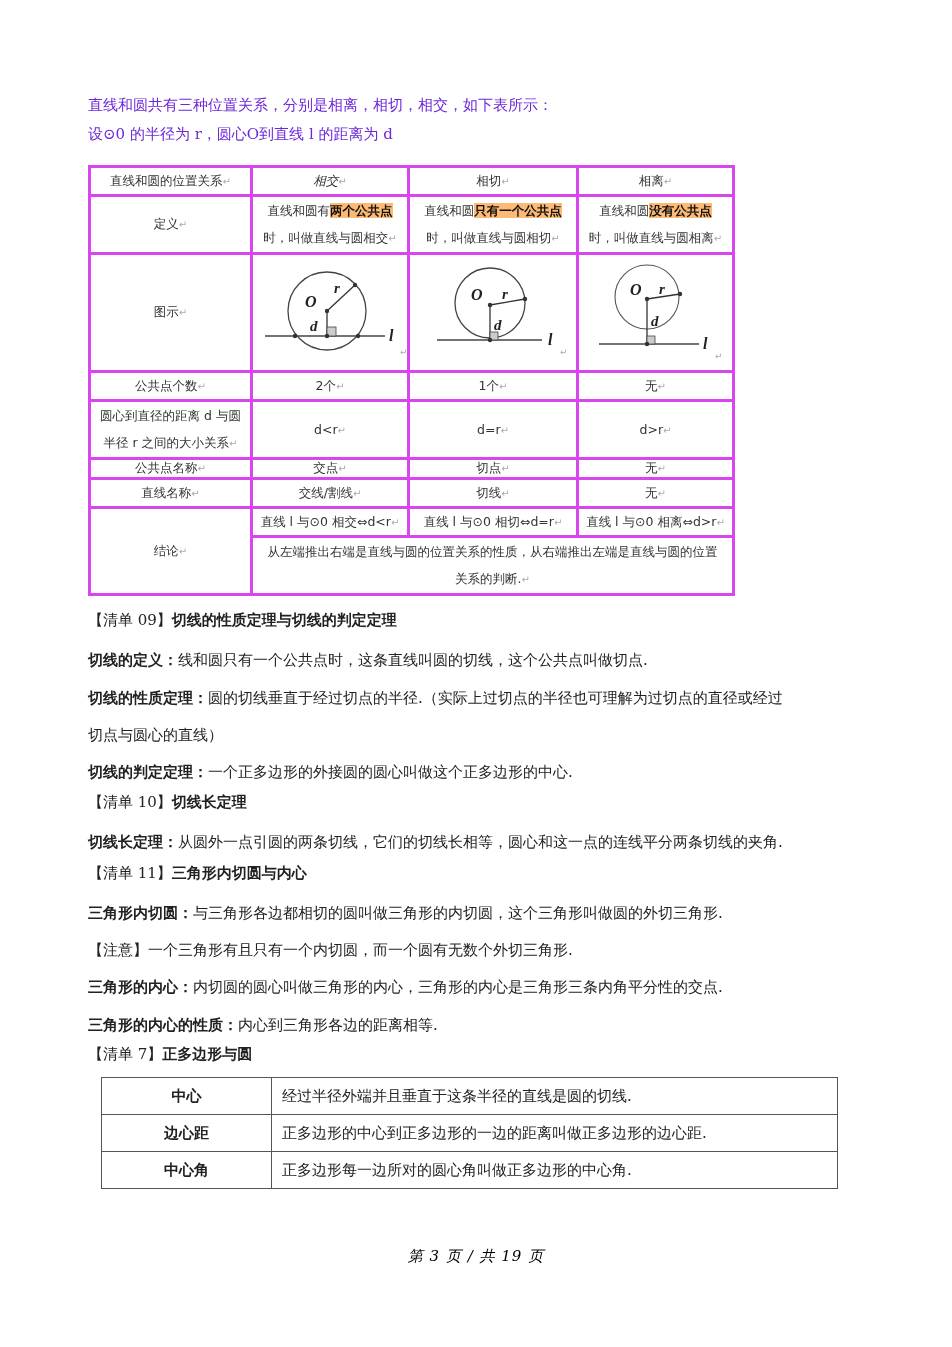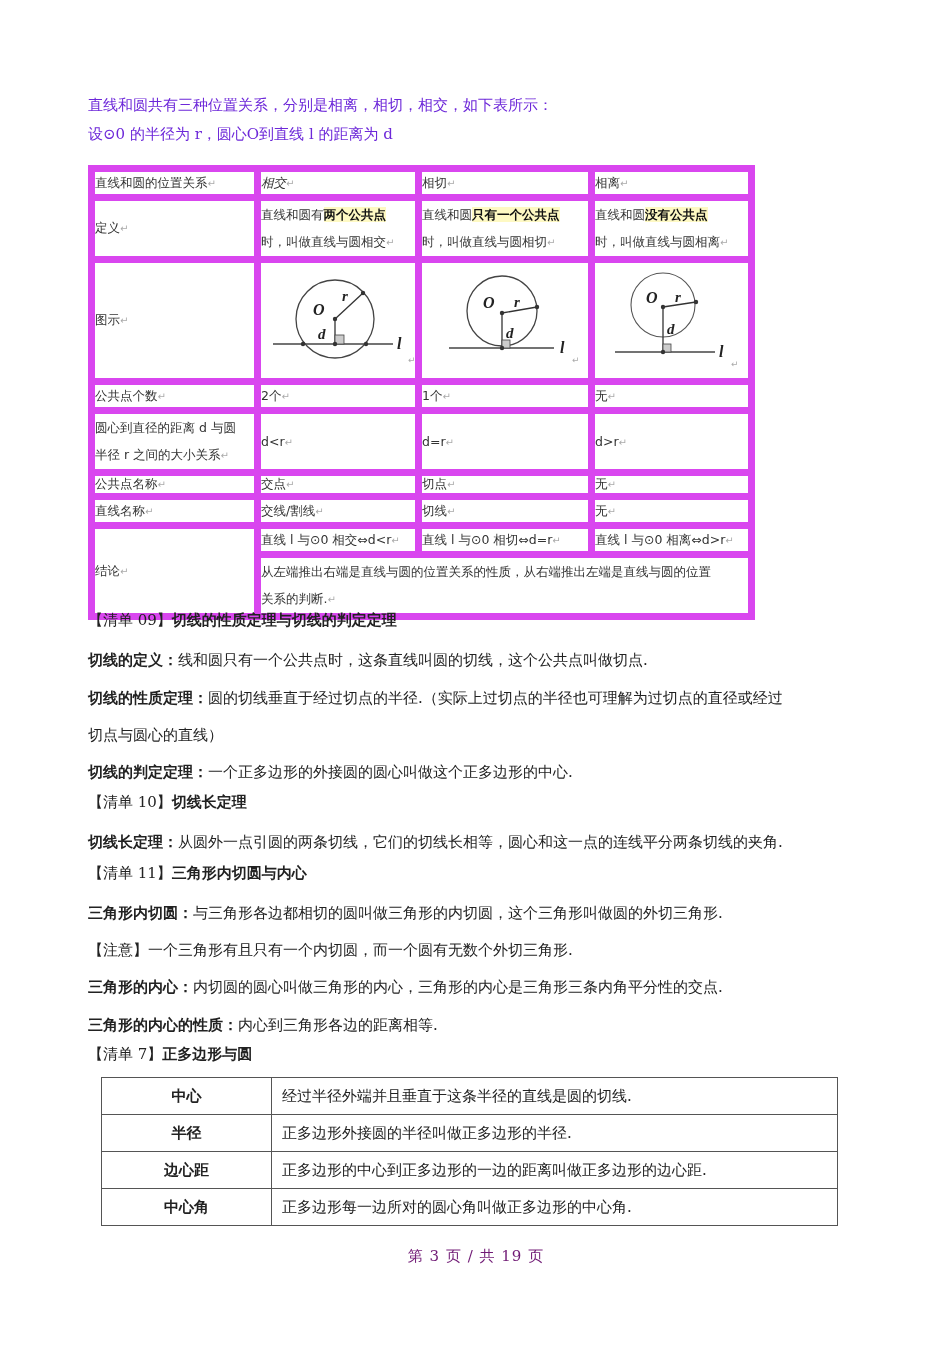--- a/index.html
+++ b/index.html
@@ -19,7 +19,7 @@
     position: absolute; left: 88px; top: 165px; border-collapse: collapse;
     font-family: "DejaVu Sans", "Liberation Sans", sans-serif; font-size: 12.5px; color: #333;
   }
-  table.t1 td { border: 7px solid #d946ef; vertical-align: middle; padding: 0; }
+  table.t1 td { border: 3px solid #d946ef; text-align: center; vertical-align: middle; padding: 0; }
   .ret { color: #aaa; font-size: 10px; }
   .hl { background: #fef9c3; font-weight: bold; color: #111; }
   .cell-lines { line-height: 27px; }

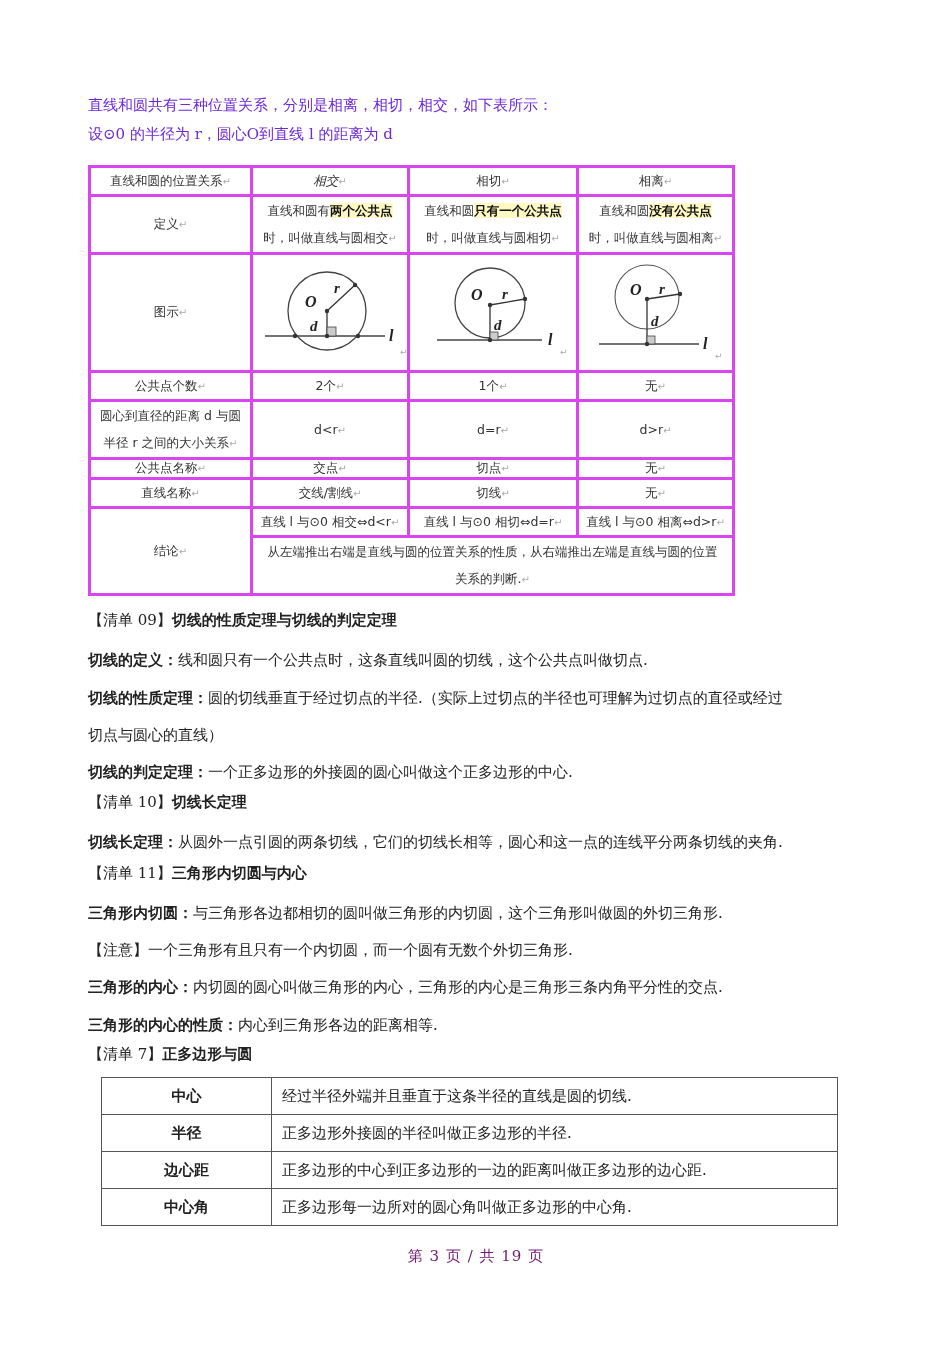--- a/index.html
+++ b/index.html
@@ -21,7 +21,7 @@
   }
   table.t1 td { border: 3px solid #d946ef; text-align: center; vertical-align: middle; padding: 0; }
   .ret { color: #aaa; font-size: 10px; }
-  .hl { background: #fef9c3; font-weight: bold; color: #111; }
+  .hl { background: #fdba74; font-weight: bold; color: #111; }
   .cell-lines { line-height: 27px; }
 
   

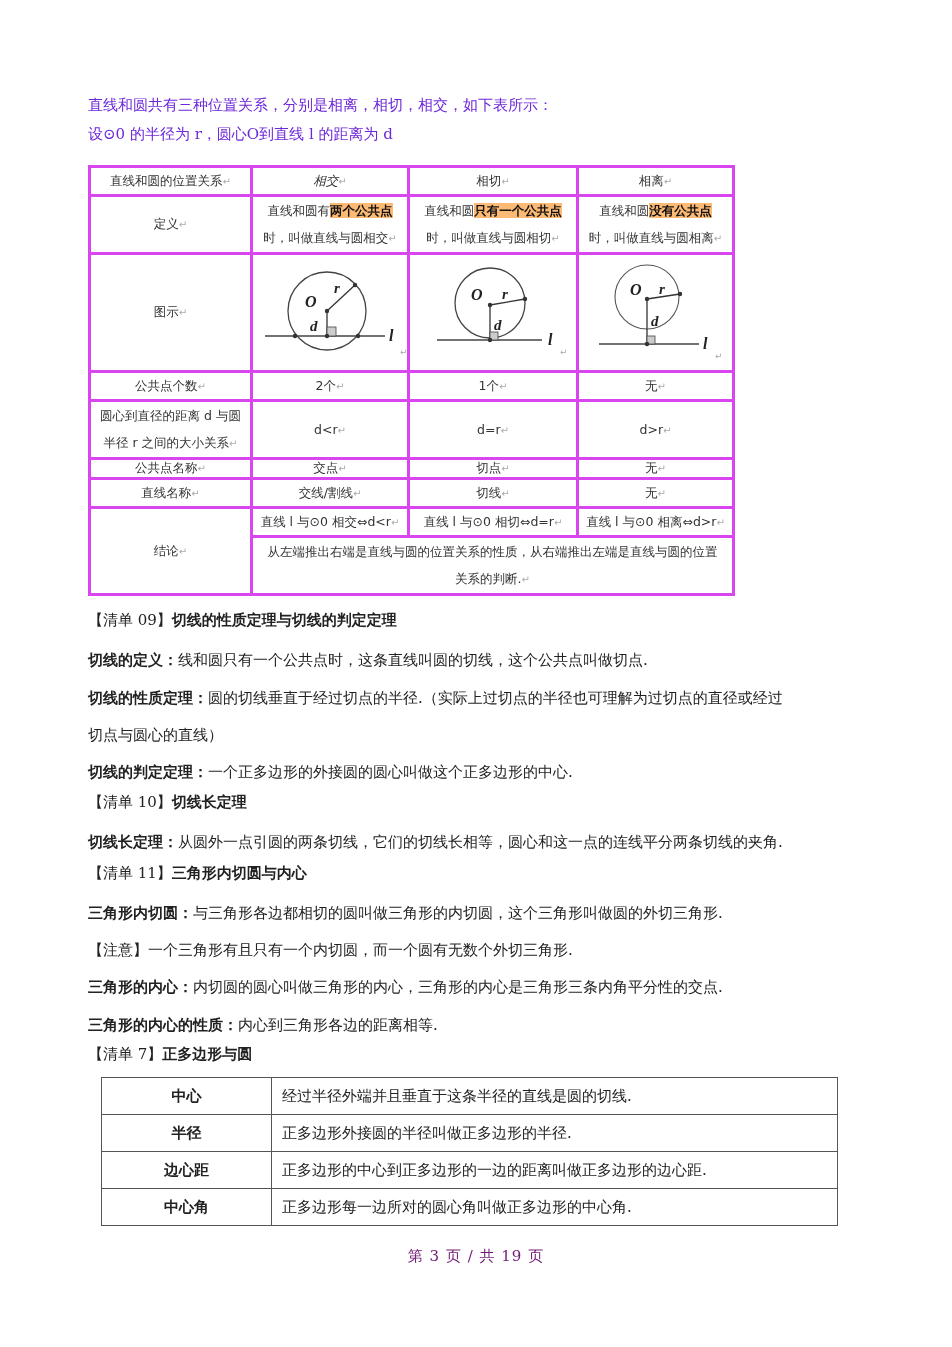--- a/index.html
+++ b/index.html
@@ -212,10 +212,6 @@
     <td class="v">经过半径外端并且垂直于这条半径的直线是圆的切线.</td>
   </tr>
   <tr>
-    <td class="k">半径</td>
-    <td class="v">正多边形外接圆的半径叫做正多边形的半径.</td>
-  </tr>
-  <tr>
     <td class="k">边心距</td>
     <td class="v">正多边形的中心到正多边形的一边的距离叫做正多边形的边心距.</td>
   </tr>

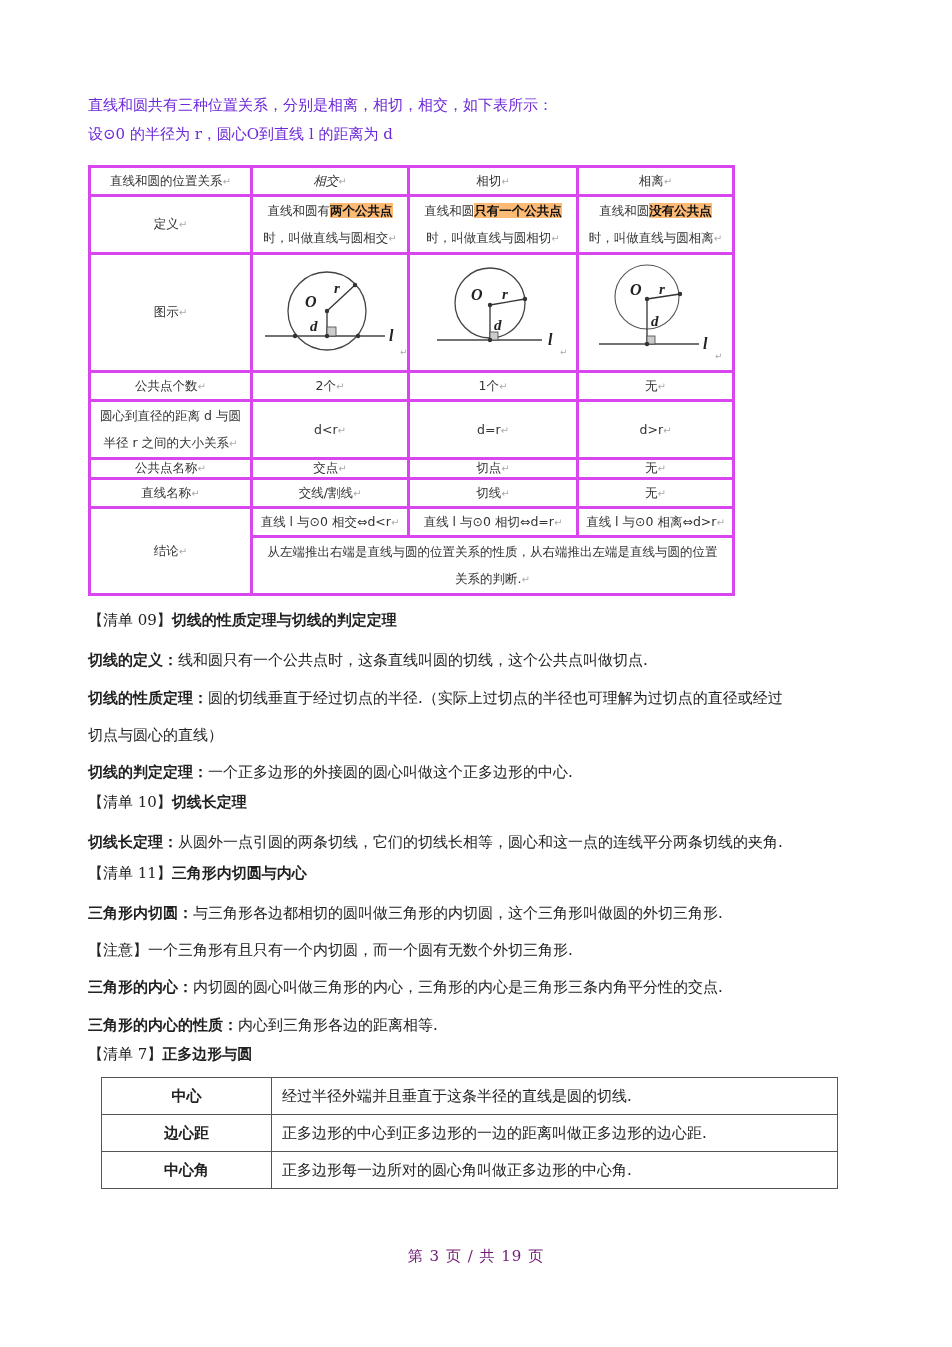--- a/index.html
+++ b/index.html
@@ -33,7 +33,7 @@
   table.t2 td.k { width: 169px; text-align: center; font-weight: bold; }
   table.t2 td.v { width: 555px; padding-left: 10px; text-align: left; }
 
-  .footer { position: absolute; top: 1247px; left: 0; width: 952px; text-align: center; font-size: 15px; color: #701a75; letter-spacing: 1px; }
+  .footer { position: absolute; top: 1247px; left: 0; width: 952px; text-align: center; font-size: 15px; color: #000000; letter-spacing: 1px; font-style: italic; }
 </style>
 </head>
 <body>

